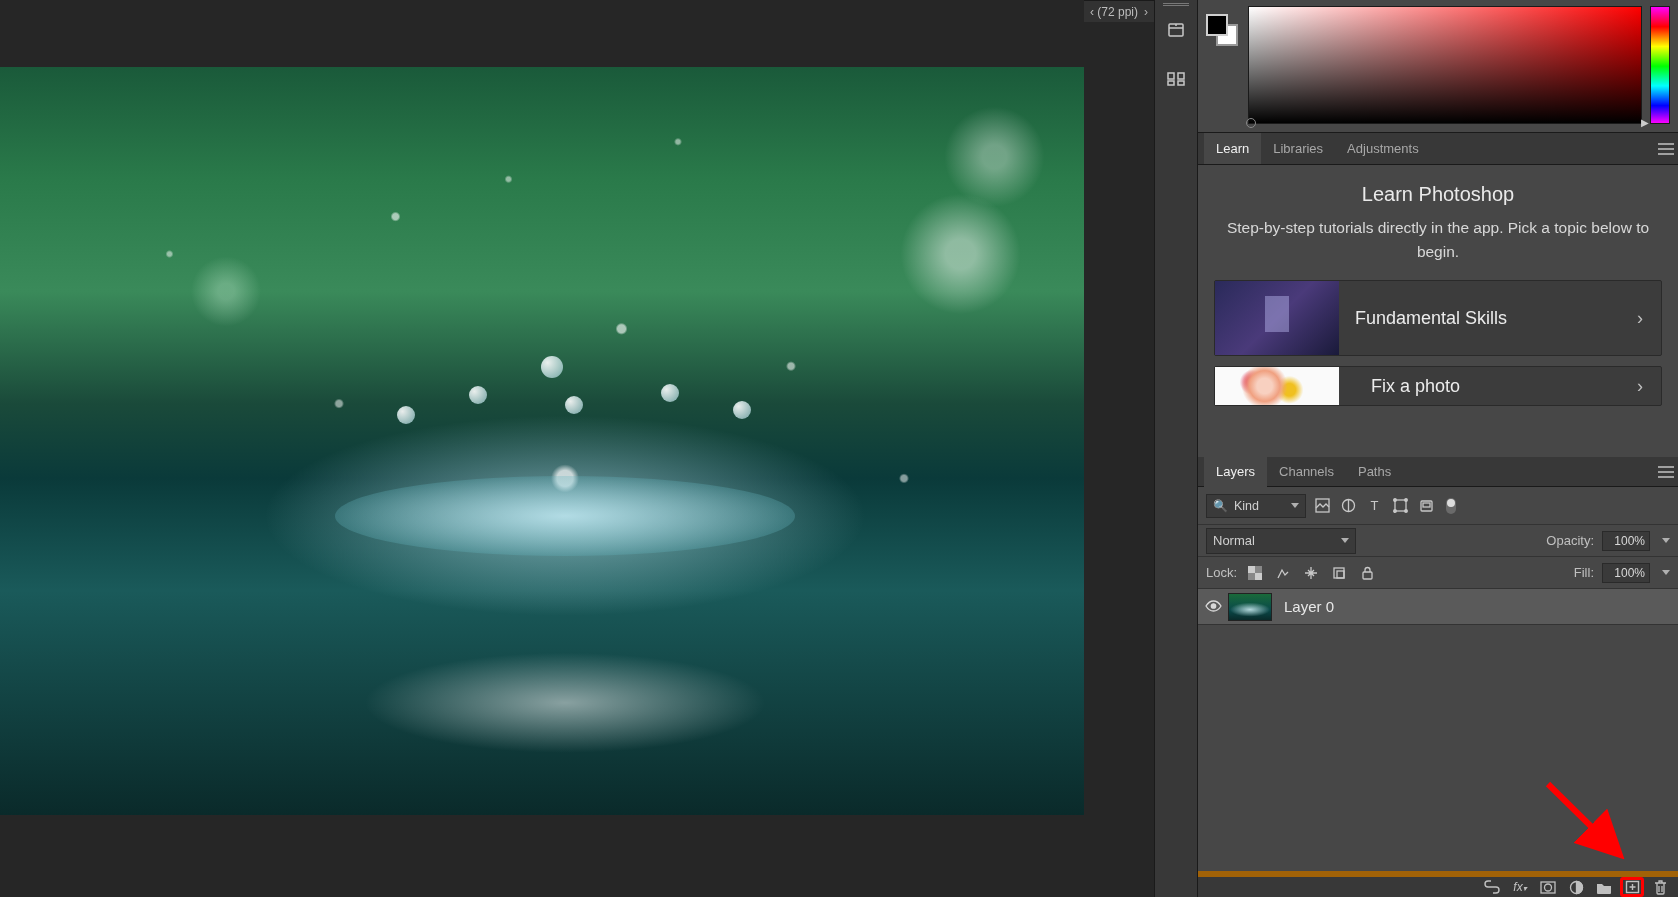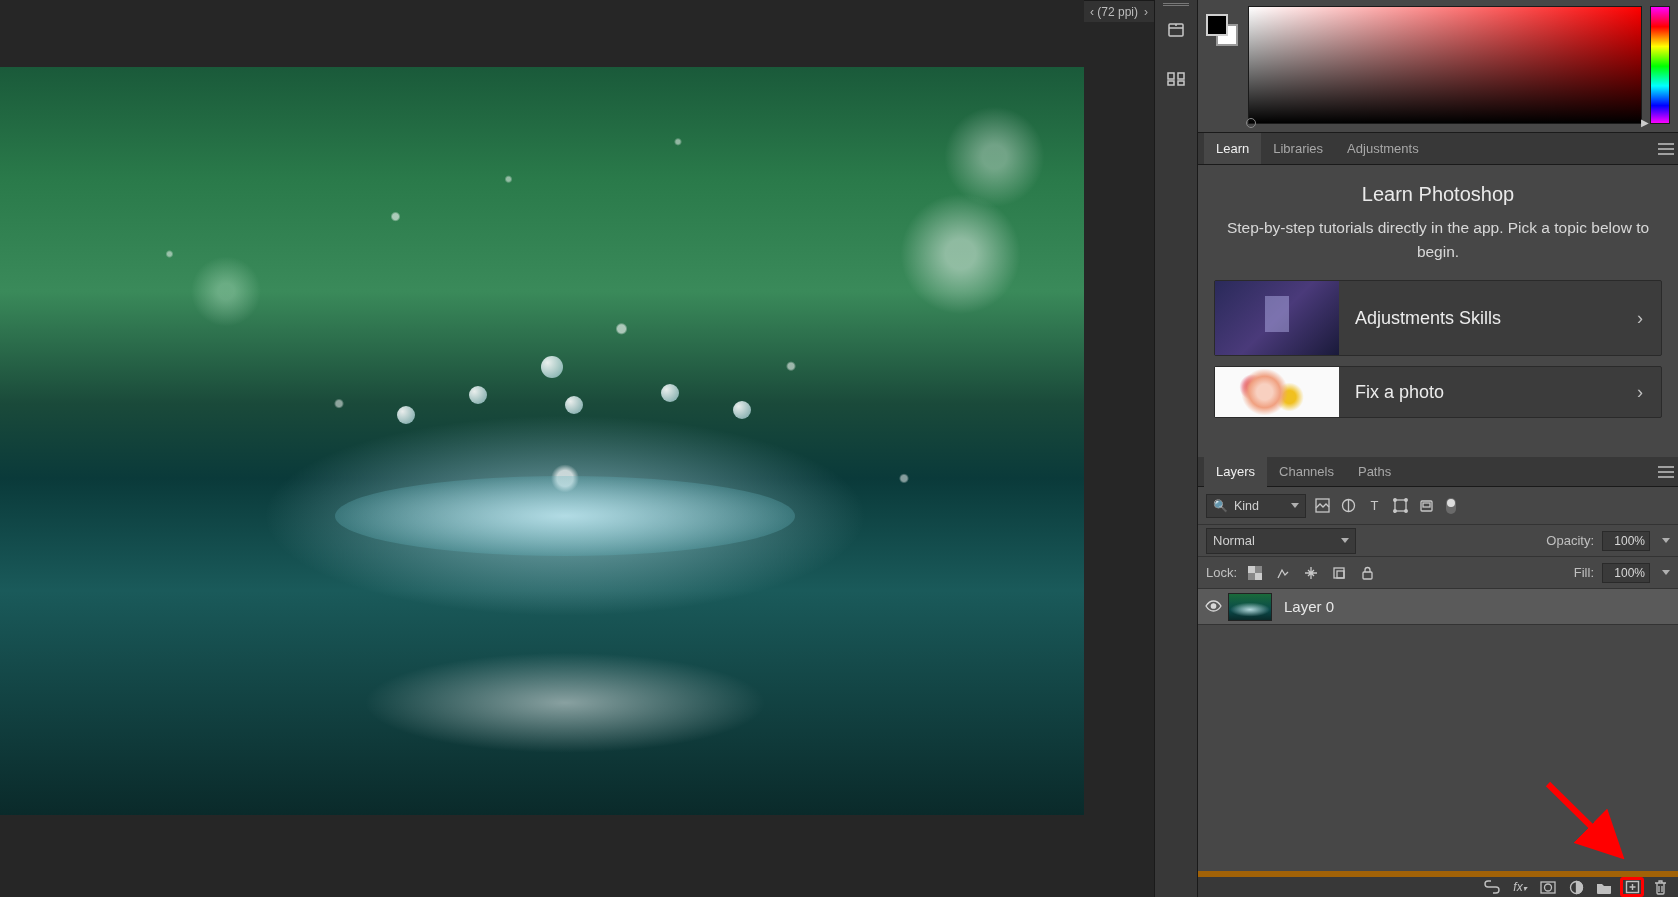--- a/index.html
+++ b/index.html
@@ -409,7 +409,7 @@
       <div class="learn-desc">Step-by-step tutorials directly in the app. Pick a topic below to begin.</div>
       <div class="topic">
         <div class="topic-thumb fund"></div>
-        <div class="topic-label">Adjustments Skills</div>
+        <div class="topic-label">Fundamental Skills</div>
         <div class="topic-chev">›</div>
       </div>
       <div class="topic" style="height:52px;">

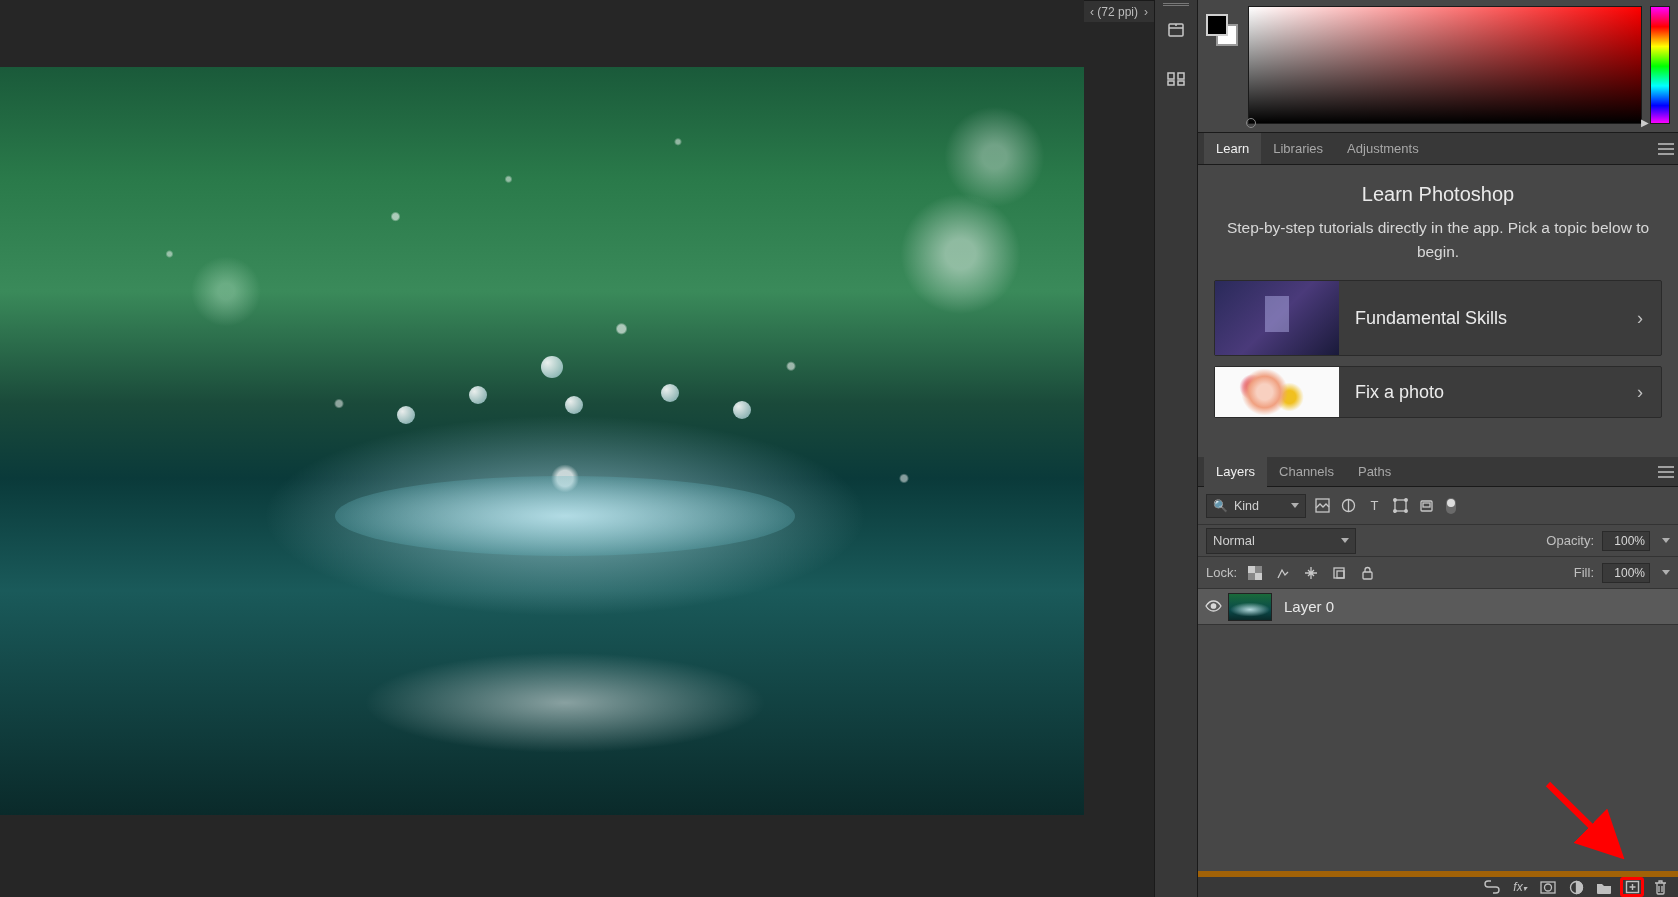--- a/index.html
+++ b/index.html
@@ -412,7 +412,7 @@
         <div class="topic-label">Fundamental Skills</div>
         <div class="topic-chev">›</div>
       </div>
-      <div class="topic" style="height:52px;">
+      <div class="topic" style="height:40px;gap:16px;">
         <div class="topic-thumb fix"></div>
         <div class="topic-label">Fix a photo</div>
         <div class="topic-chev">›</div>

